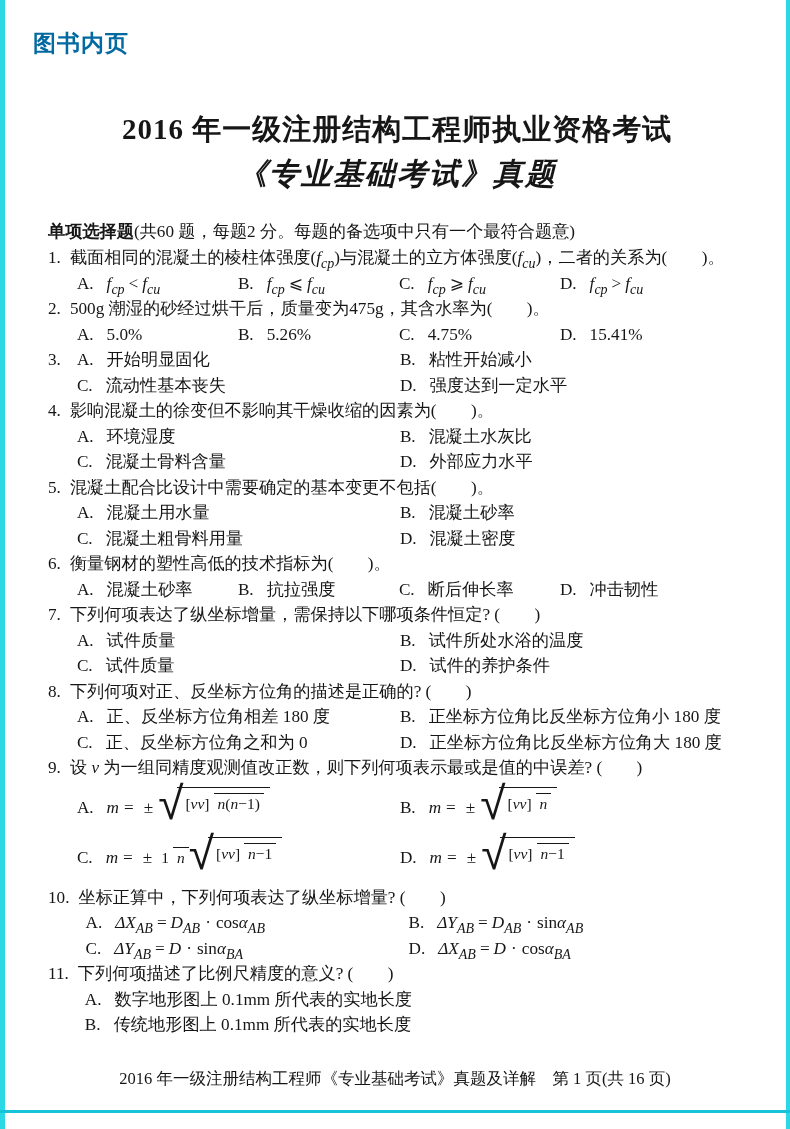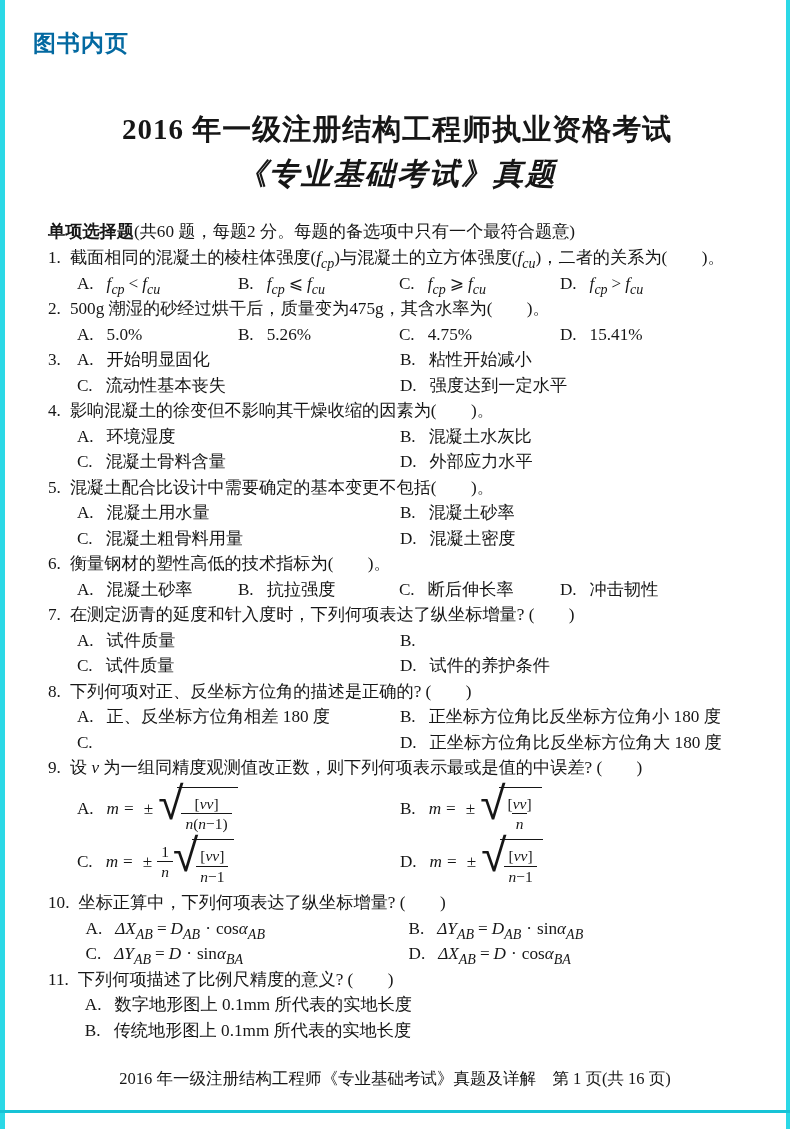--- a/index.html
+++ b/index.html
@@ -231,7 +231,7 @@
       <div class="q">
         <span class="q-num">7.</span>
         <div class="q-main">
-          <div class="stem">在测定沥青的延度和针入度时，下列何项表达了纵坐标增量? (　　)</div>
+          <div class="stem">下列何项表达了纵坐标增量，需保持以下哪项条件恒定? (　　)</div>
           <div class="opts cols2">
             <div class="row">
               <span class="opt">

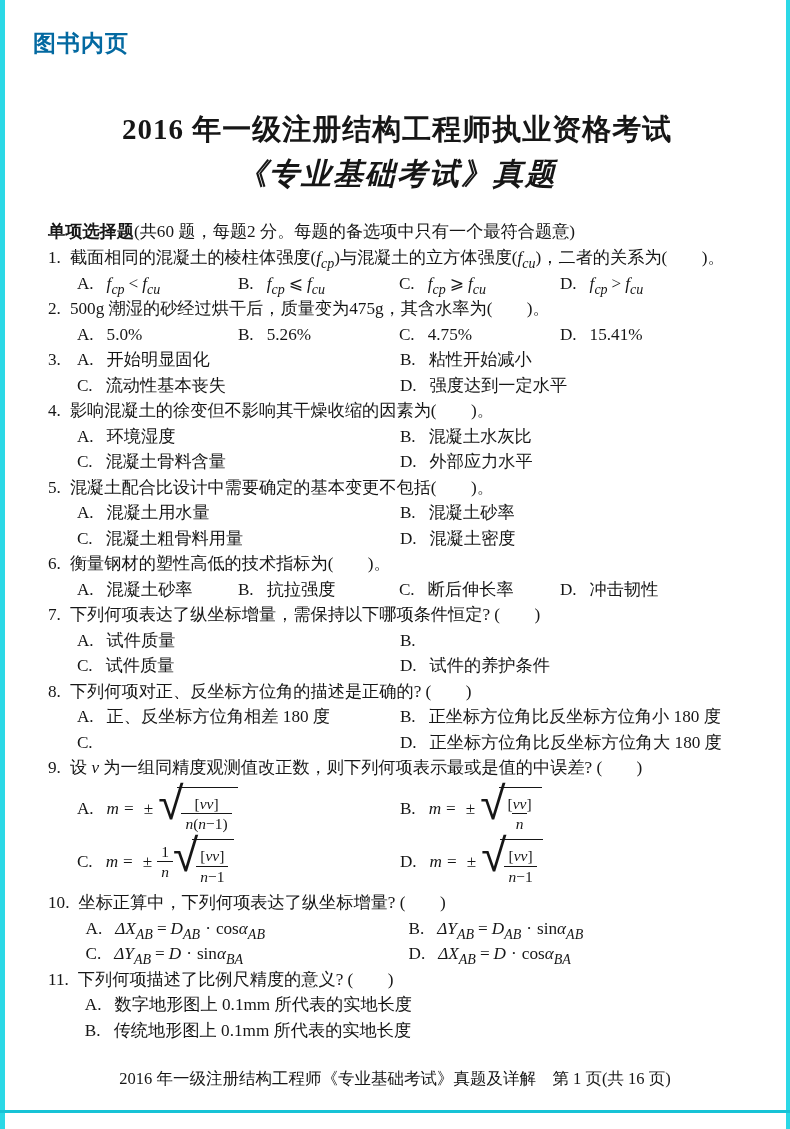--- a/index.html
+++ b/index.html
@@ -240,6 +240,7 @@
               </span>
               <span class="opt">
                 <span class="opt-label">B.</span>
+                <span>试件所处水浴的温度</span>
               </span>
             </div>
             <div class="row">

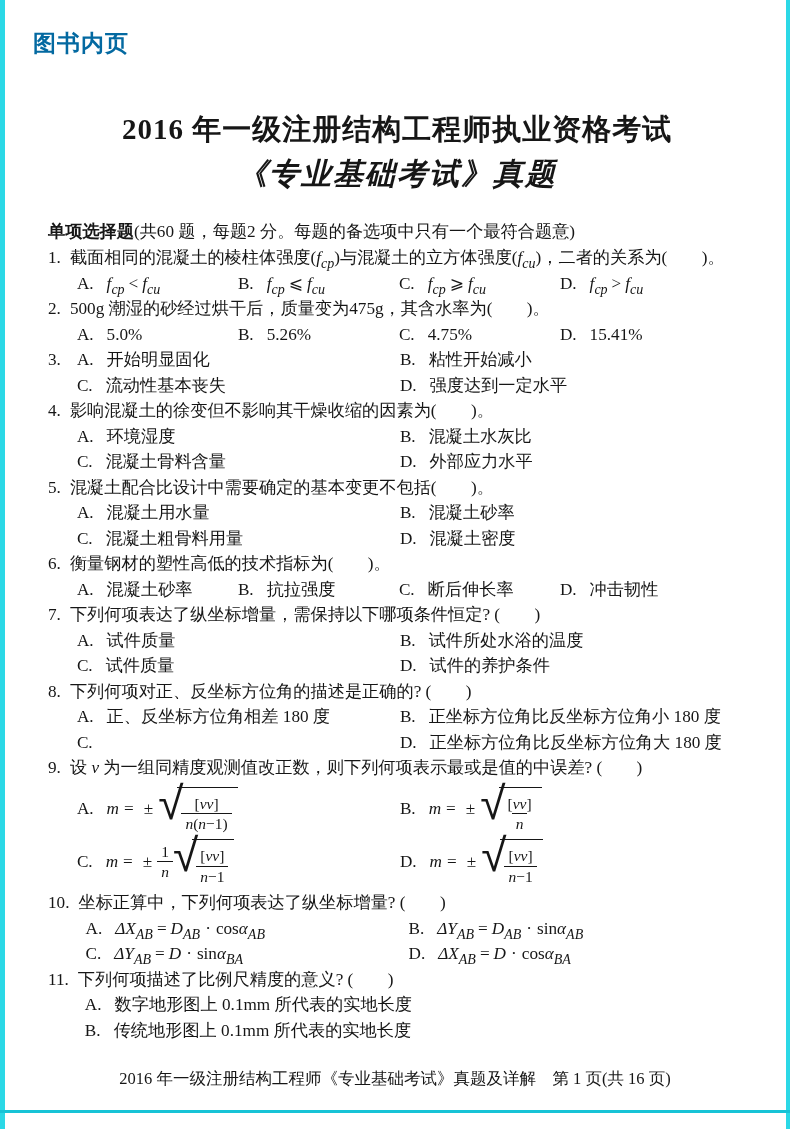--- a/index.html
+++ b/index.html
@@ -274,6 +274,7 @@
             <div class="row">
               <span class="opt">
                 <span class="opt-label">C.</span>
+                <span>正、反坐标方位角之和为 0</span>
               </span>
               <span class="opt">
                 <span class="opt-label">D.</span>

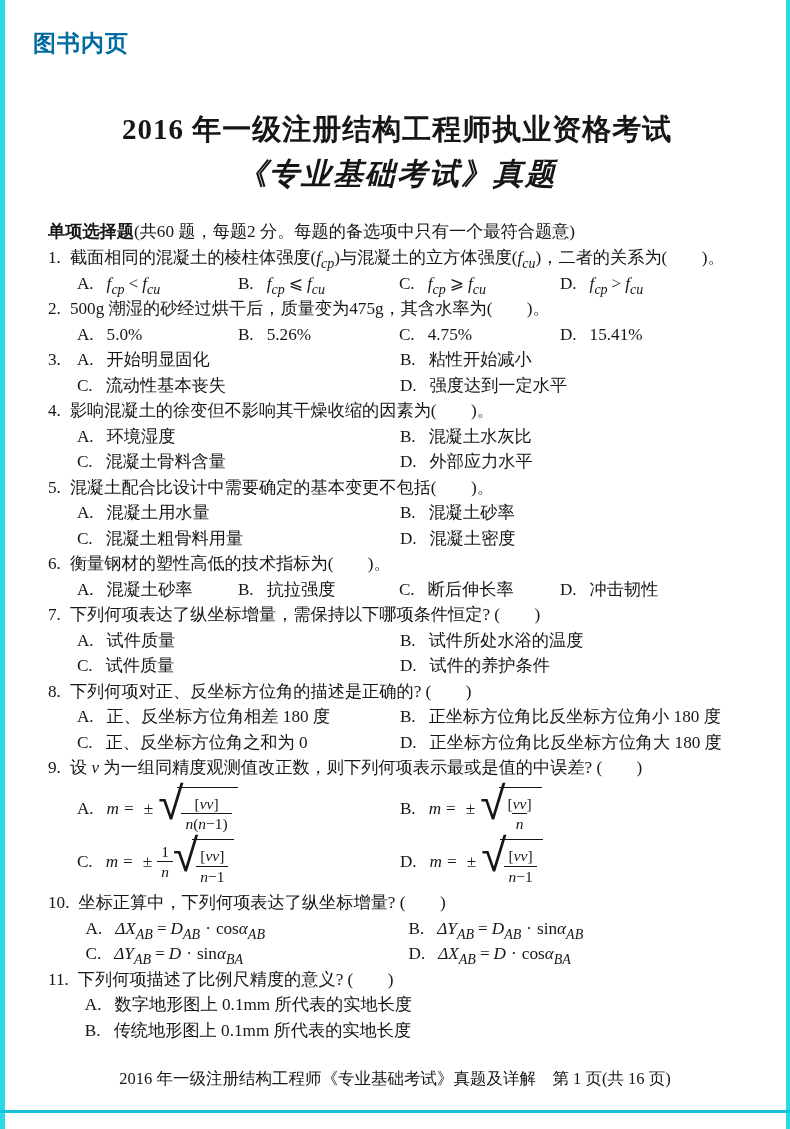--- a/index.html
+++ b/index.html
@@ -43,7 +43,7 @@
   .cmp{padding:0 4px;}
   .mo{padding:0 5px;}
   .math-flex{display:inline-flex;align-items:center;white-space:nowrap;}
-  .frac{display:inline-flex;flex-direction:column;align-items:center;line-height:1.25;font-size:15.5px;}
+  .frac{display:inline-flex;flex-direction:row;align-items:center;line-height:1.25;font-size:15.5px;}
   .frac .num,.frac .den{padding:0 4px;}
   .frac .den{border-top:1.5px solid #161616;}
   .sqrt{display:inline-flex;align-items:flex-start;}

